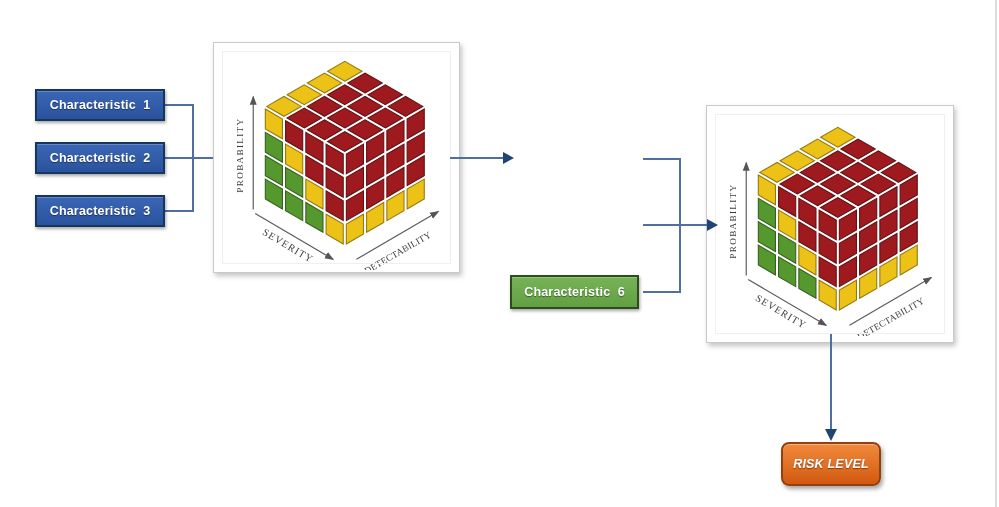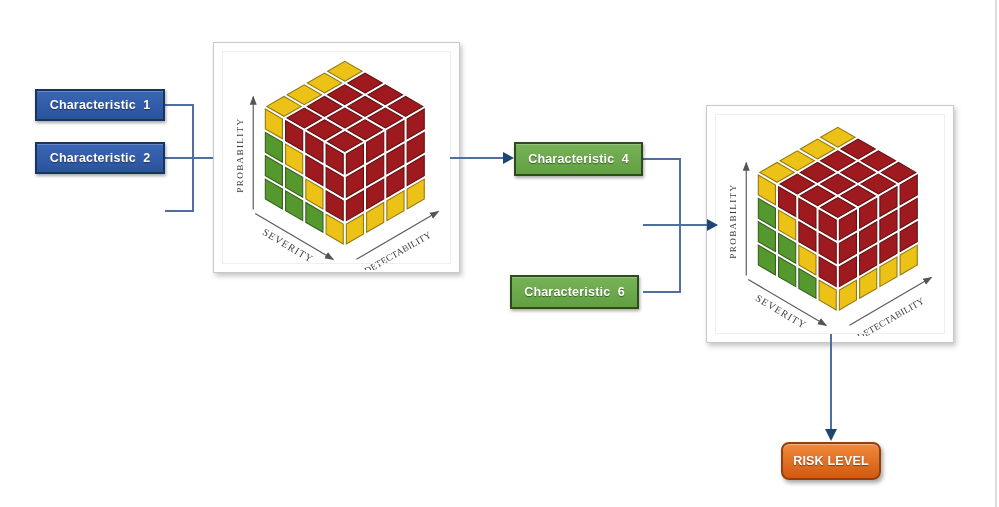--- a/index.html
+++ b/index.html
@@ -139,9 +139,6 @@
   <div class="conn" style="left:450px;top:157px;width:53px;height:2px;"></div>
   <div class="arrow-right" style="left:503px;top:152px;"></div>
 
-  <div class="node green" style="left:514px;top:142px;">
-    <span class="node-label">Characteristic  4</span>
-  </div>
   <div class="node green" style="left:510px;top:275px;">
     <span class="node-label">Characteristic  6</span>
   </div>

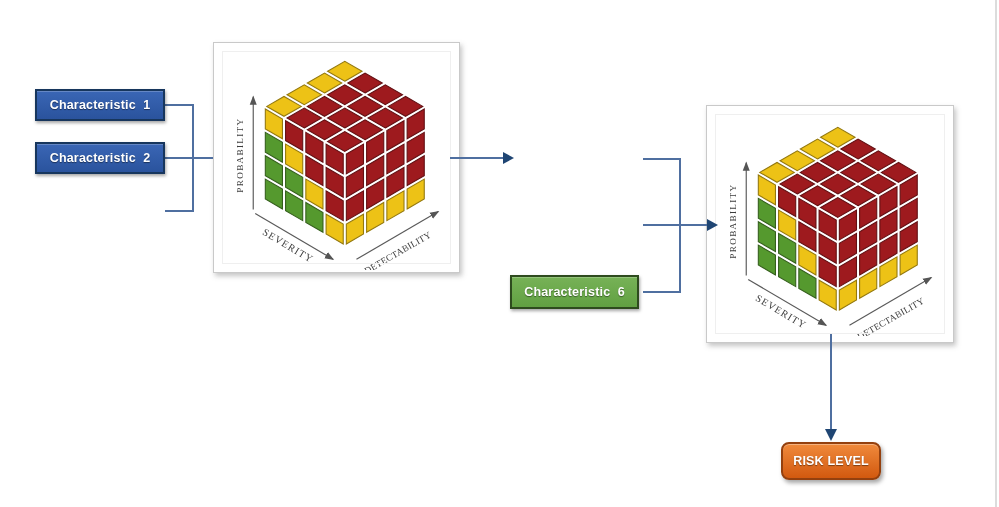--- a/index.html
+++ b/index.html
@@ -64,6 +64,9 @@
   </div>
   <div class="node blue" style="left:35px;top:142px;">
     <span class="node-label">Characteristic  2</span>
+  </div>
+  <div class="node blue" style="left:35px;top:195px;">
+    <span class="node-label">Characteristic  3</span>
   </div>
 
   <div class="conn" style="left:165px;top:104px;width:29px;height:2px;"></div>

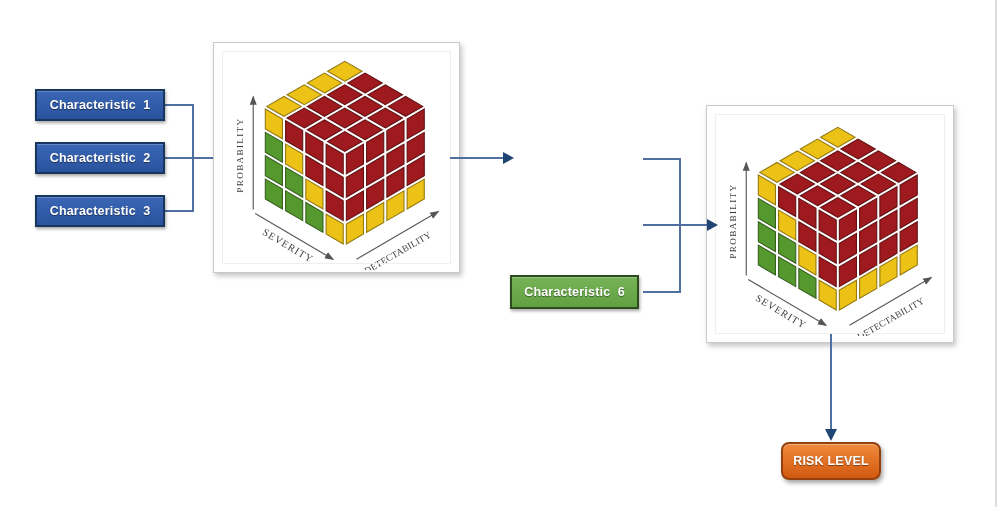--- a/index.html
+++ b/index.html
@@ -28,10 +28,11 @@
     box-shadow:1px 2px 3px rgba(0,0,0,.35), inset 0 1px 0 rgba(255,255,255,.22);
   }
   .node.risk{
-    width:100px;height:38px;border-radius:8px;
+    width:100px;height:44px;border-radius:8px;
     background:linear-gradient(#f08a3c,#d2590f);
     border:2px solid #94400e;
     box-shadow:2px 3px 4px rgba(0,0,0,.35), inset 0 1px 0 rgba(255,255,255,.35);
+    font-style:italic;
   }
   
   .panel{

